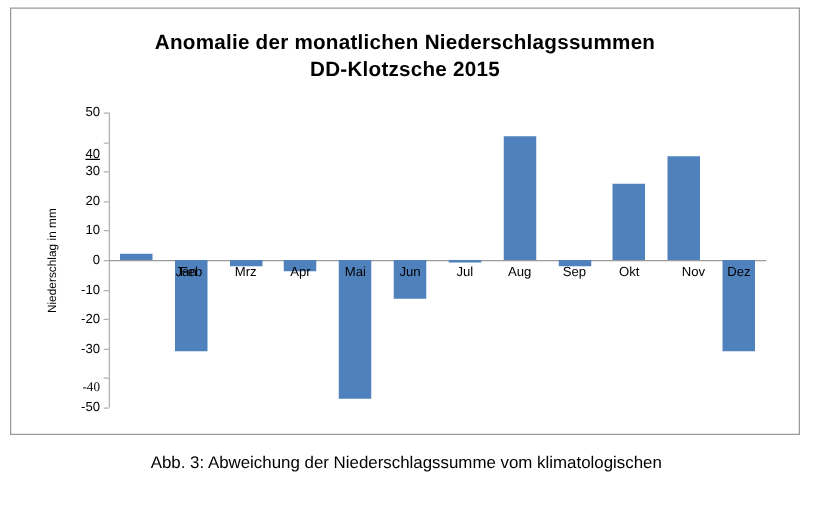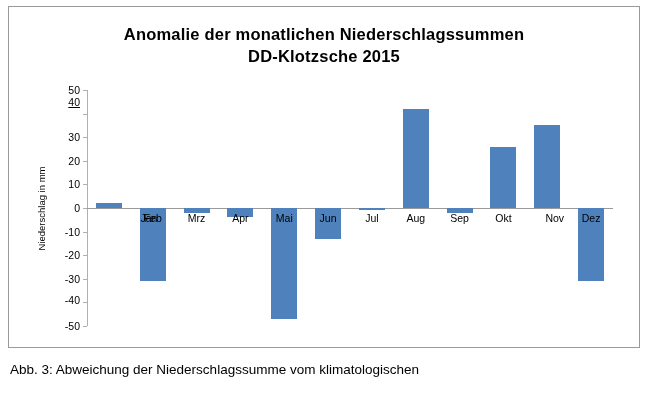--- a/index.html
+++ b/index.html
@@ -157,7 +157,7 @@
           <div class="tick" style="top: 0px;"></div>
           <div class="ytick-label" style="top: 0px;">50</div>
           <div class="tick" style="top: 23.6px;"></div>
-          <div class="ytick-label" style="top: 12px; text-decoration: underline;">40</div>
+          <div class="ytick-label" style="top: 33px; text-decoration: underline;">40</div>
           <div class="tick" style="top: 47.2px;"></div>
           <div class="ytick-label" style="top: 47.2px;">30</div>
           <div class="tick" style="top: 70.8px;"></div>

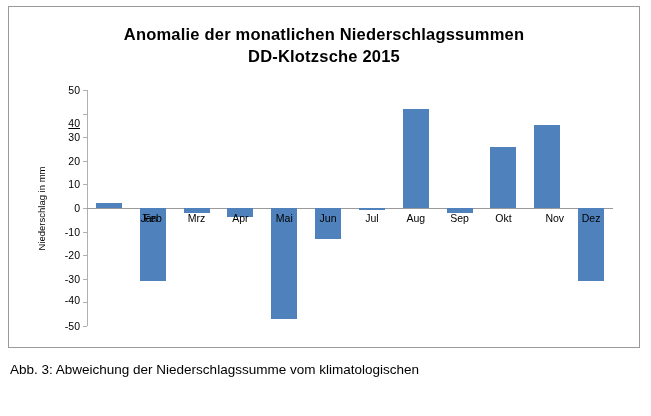--- a/index.html
+++ b/index.html
@@ -173,7 +173,7 @@
           <div class="tick" style="top: 188.8px;"></div>
           <div class="ytick-label" style="top: 188.8px;">-30</div>
           <div class="tick" style="top: 212.4px;"></div>
-          <div class="ytick-label" style="top: 210px;">-40</div>
+          <div class="ytick-label" style="top: 220px; font-family: Liberation Serif, serif;">-40</div>
           <div class="tick" style="top: 236px;"></div>
           <div class="ytick-label" style="top: 236px;">-50</div>
         </div>

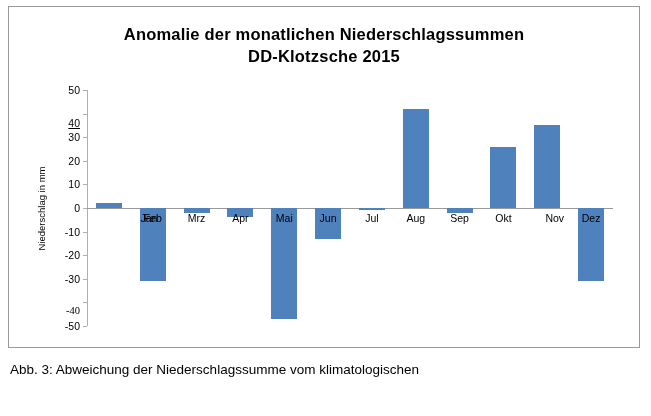--- a/index.html
+++ b/index.html
@@ -129,6 +129,7 @@
     font-size: 13.5px;
     line-height: 1.55;
     color: #000000;
+    text-align: center;
   }
   #caption .cap-line2 {
     display: block;

